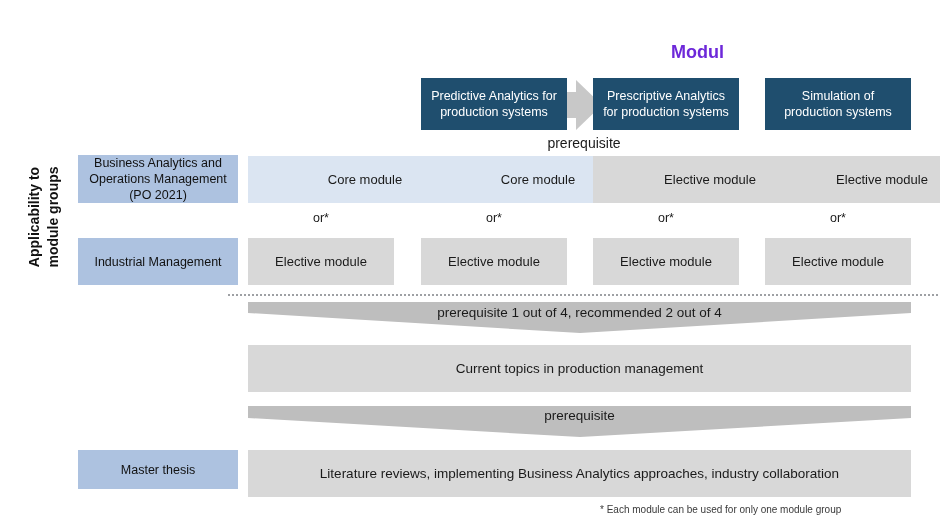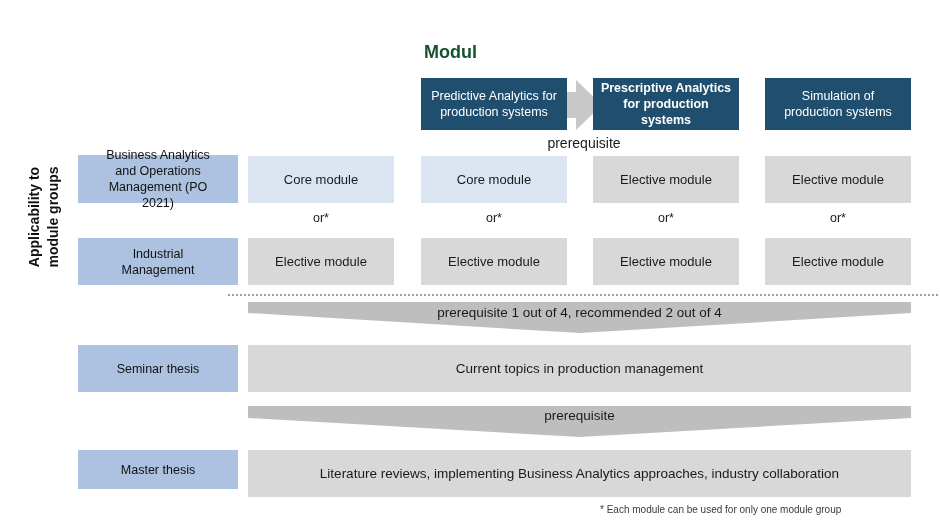--- a/index.html
+++ b/index.html
@@ -6,8 +6,8 @@
   body{font-family:"Liberation Sans", sans-serif;color:#1a1a1a;}
   .canvas{position:relative;width:940px;height:522px;background:#fff;overflow:hidden;}
 
-  .title{position:absolute;left:424px;top:42px;width:300px;text-align:left;
-         font-size:18px;font-weight:bold;color:#14532d;}
+  .title{position:absolute;left:424px;top:42px;width:300px;text-align:right;
+         font-size:18px;font-weight:bold;color:#6d28d9;}
 
   .axis{position:absolute;left:-33px;top:195px;width:160px;height:44px;
         transform:rotate(-90deg);transform-origin:50% 50%;

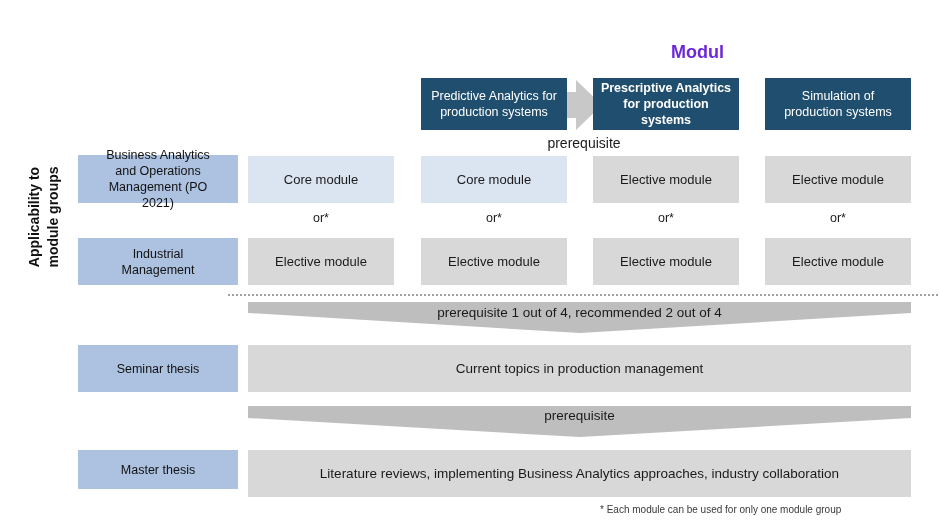--- a/index.html
+++ b/index.html
@@ -16,7 +16,7 @@
   .hdr{position:absolute;top:78px;width:146px;height:52px;background:#1F4E6E;
        color:#fff;display:flex;align-items:center;justify-content:center;
        text-align:center;font-size:12.5px;line-height:1.3;z-index:2;padding:0 6px;box-sizing:border-box;}
-  .hdr.c1{left:248px;} .hdr.c2{left:421px;} .hdr.c3{left:593px;font-weight:bold;} .hdr.c4{left:765px;}
+  .hdr.c1{left:248px;} .hdr.c2{left:421px;} .hdr.c3{left:593px;} .hdr.c4{left:765px;}
 
   .arrow-svg{position:absolute;left:550px;top:74px;z-index:1;}
   .arrow-label{position:absolute;left:500px;top:135px;width:168px;text-align:center;

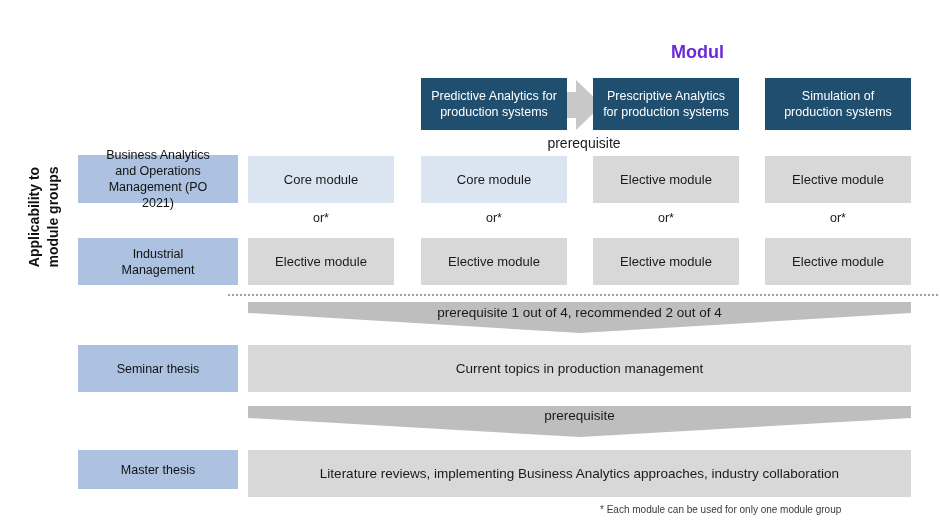--- a/index.html
+++ b/index.html
@@ -24,7 +24,7 @@
 
   .grouplabel{position:absolute;left:78px;width:160px;background:#ADC2E0;
               display:flex;align-items:center;justify-content:center;text-align:center;
-              font-size:12.5px;line-height:1.28;color:#111;padding:0 20px;box-sizing:border-box;}
+              font-size:12.5px;line-height:1.28;color:#111;padding:0 8px;box-sizing:border-box;}
   .gl1{top:155px;height:48px;} .gl2{top:238px;height:47px;}
   .gl3{top:345px;height:47px;} .gl4{top:450px;height:39px;}
 

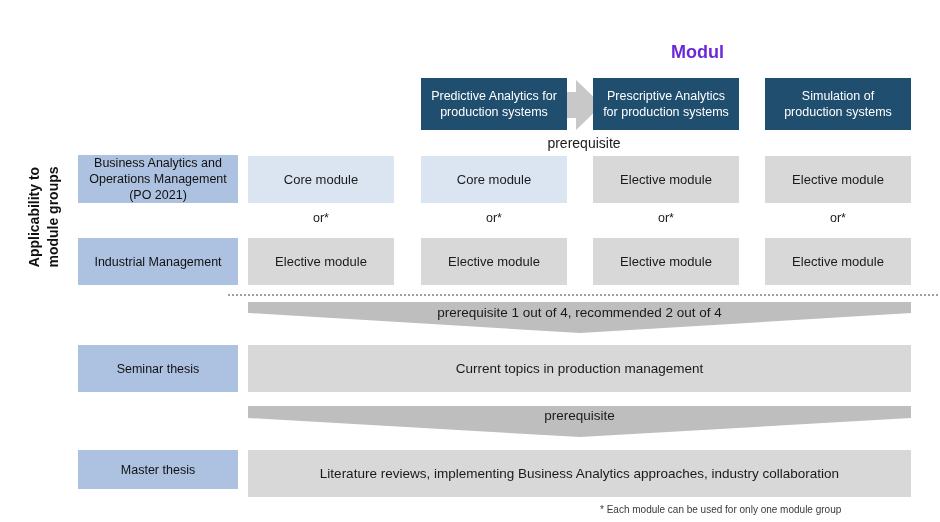--- a/index.html
+++ b/index.html
@@ -30,7 +30,7 @@
 
   .cell{position:absolute;width:146px;height:47px;display:flex;align-items:center;
         justify-content:center;text-align:center;font-size:13px;color:#1a1a1a;}
-  .r1{top:156px;} .r2{top:238px;}
+  .r1{top:156px;padding-left:44px;} .r2{top:238px;}
   .cc1{left:248px;} .cc2{left:421px;} .cc3{left:593px;} .cc4{left:765px;}
   .pale{background:#DBE5F2;} .gray{background:#D8D8D8;}
 

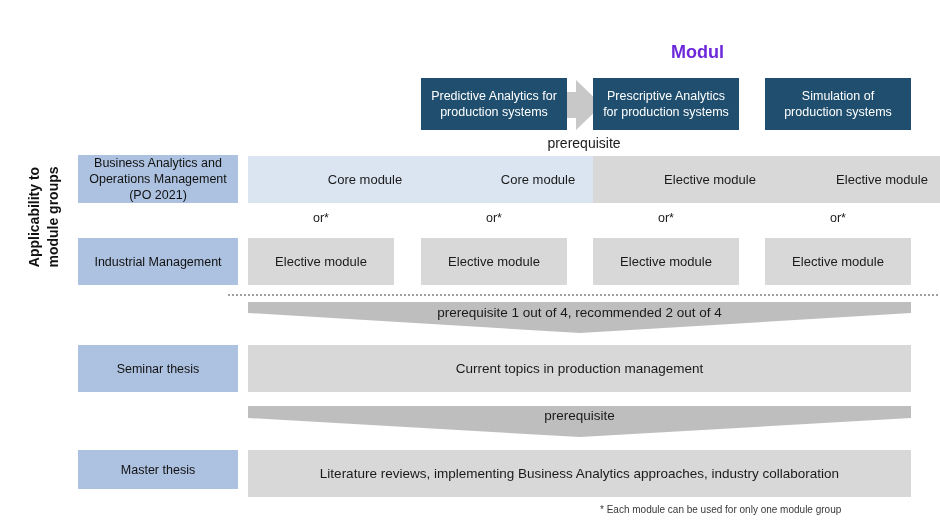--- a/index.html
+++ b/index.html
@@ -98,7 +98,6 @@
   </svg>
   <div class="funnel-label fl1">prerequisite 1 out of 4, recommended 2 out of 4</div>
 
-  <div class="grouplabel gl3">Seminar thesis</div>
   <div class="wide w1">Current topics in production management</div>
 
   <svg class="funnel-svg f2" viewBox="0 0 663 32">

